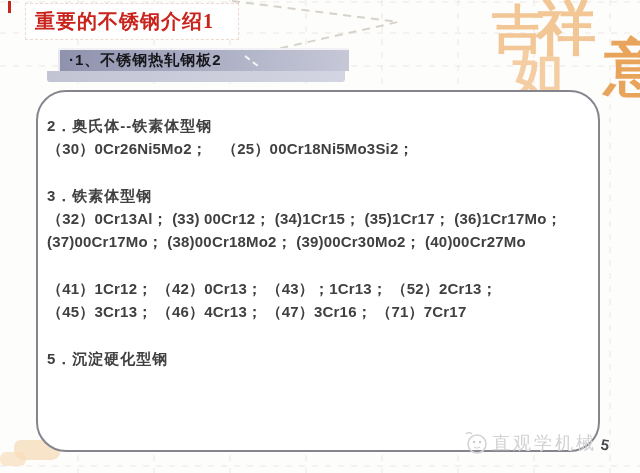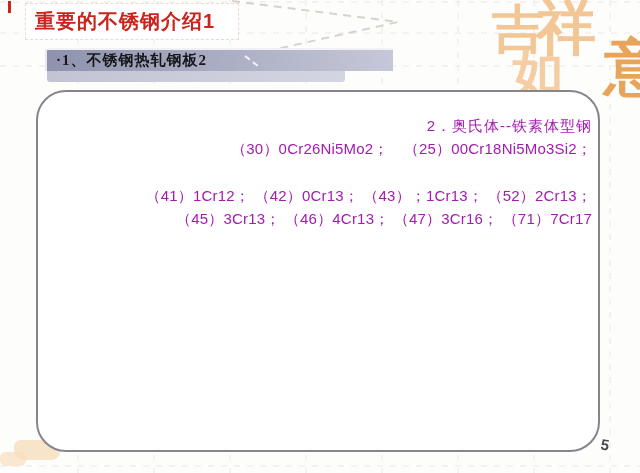--- a/index.html
+++ b/index.html
@@ -28,7 +28,7 @@
   .red-tick{position:absolute; left:8px; top:1px; width:3px; height:12px; background:#c9241c; z-index:2;}
   .title-box{
     position:absolute; left:25px; top:3px; width:214px; height:37px; z-index:2;
-    background:#fff; border:1px dashed #eed9d2; box-sizing:border-box;
+    background:#fff; border:1px dashed #eed9d2; box-sizing:border-box;font-family:Liberation Serif, serif;
   }
   .title-box .t{
     display:block; padding-left:9px; line-height:35px;

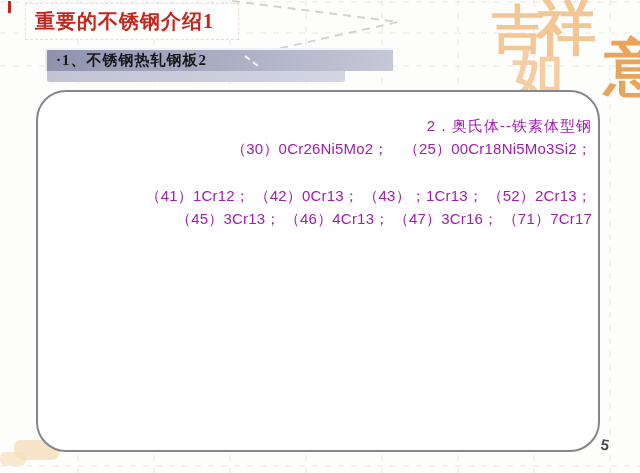--- a/index.html
+++ b/index.html
@@ -36,10 +36,10 @@
     white-space:nowrap;
   }
   .subtitle-bar{
-    position:absolute; left:45px; top:48px; width:348px; height:23px; z-index:2;
+    position:absolute; left:58px; top:48px; width:291px; height:23px; z-index:2;
     background:linear-gradient(to right,#8f92ad,#c6c8d8);
     border-top:2px solid #f2f2f6; border-left:2px solid #e8e8ef;
-    border-radius:3px 2px 0 0; box-sizing:border-box;font-family:Liberation Serif, serif;
+    border-radius:3px 2px 0 0; box-sizing:border-box;
   }
   .subtitle-bar .t{
     display:block; padding-left:9px; line-height:20px;

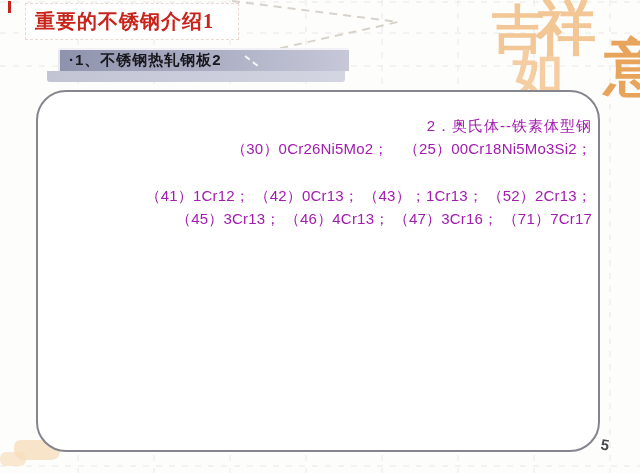--- a/index.html
+++ b/index.html
@@ -58,7 +58,7 @@
   }
   .content{
     position:absolute; left:47px; top:114px; width:545px; z-index:3;
-    color:#a21caf; font-weight:normal;text-align:right;
+    color:#404040; font-weight:bold;
   }
   .section{margin:0 0 24px 0;}
   .section:last-child{margin-bottom:0;}

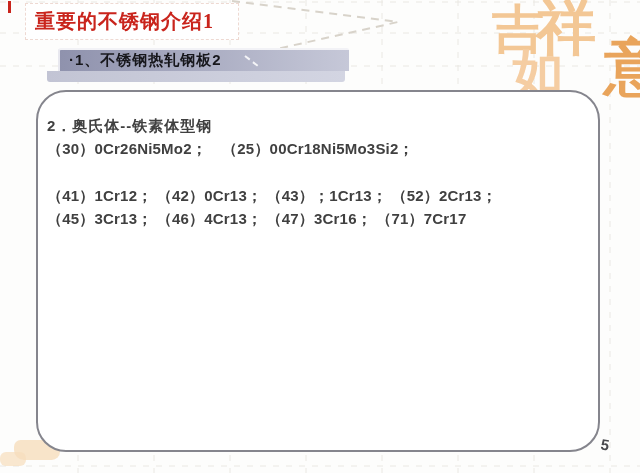--- a/index.html
+++ b/index.html
@@ -134,6 +134,11 @@
       <div class="line">（30）0Cr26Ni5Mo2；　（25）00Cr18Ni5Mo3Si2；</div>
     </div>
     <div class="section">
+      <div class="heading">3．铁素体型钢</div>
+      <div class="line">（32）0Cr13Al； (33) 00Cr12； (34)1Cr15； (35)1Cr17； (36)1Cr17Mo；</div>
+      <div class="line">(37)00Cr17Mo； (38)00Cr18Mo2； (39)00Cr30Mo2； (40)00Cr27Mo</div>
+    </div>
+    <div class="section">
       <div class="line">（41）1Cr12； （42）0Cr13； （43）；1Cr13； （52）2Cr13；</div>
       <div class="line">（45）3Cr13； （46）4Cr13； （47）3Cr16； （71）7Cr17</div>
     </div>

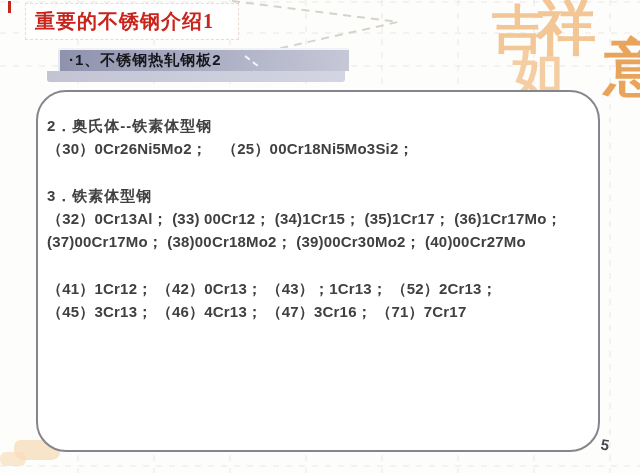--- a/index.html
+++ b/index.html
@@ -143,6 +143,7 @@
       <div class="line">（45）3Cr13； （46）4Cr13； （47）3Cr16； （71）7Cr17</div>
     </div>
     <div class="section">
+      <div class="heading">5．沉淀硬化型钢</div>
     </div>
   </div>
 

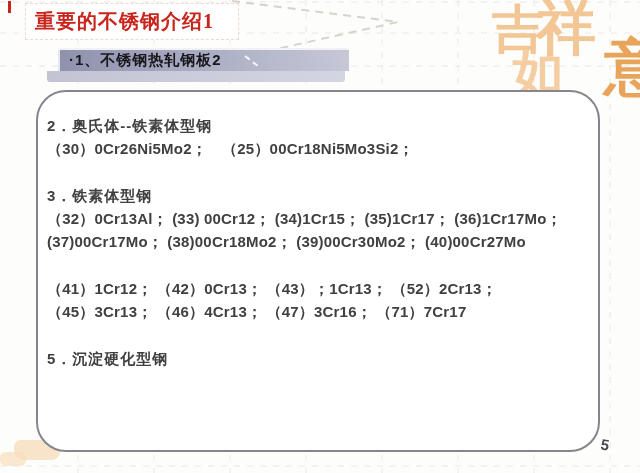--- a/index.html
+++ b/index.html
@@ -147,6 +147,16 @@
     </div>
   </div>
 
+  <div class="watermark">
+    <svg width="30" height="26" viewBox="0 0 30 26">
+      <path d="M4,4 Q7,1 10,4" stroke="#d2d2d4" stroke-width="1.5" fill="none"></path>
+      <circle cx="15" cy="14" r="9" stroke="#d2d2d4" stroke-width="1.5" fill="none"></circle>
+      <circle cx="12" cy="12" r="1.2" fill="#c8c8cc"></circle>
+      <circle cx="18" cy="12" r="1.2" fill="#c8c8cc"></circle>
+      <path d="M12,17 Q15,19 18,17" stroke="#d2d2d4" stroke-width="1.2" fill="none"></path>
+    </svg>
+    <span class="t">直观学机械</span>
+  </div>
   <span class="page-number">5</span>
 
 </div>

